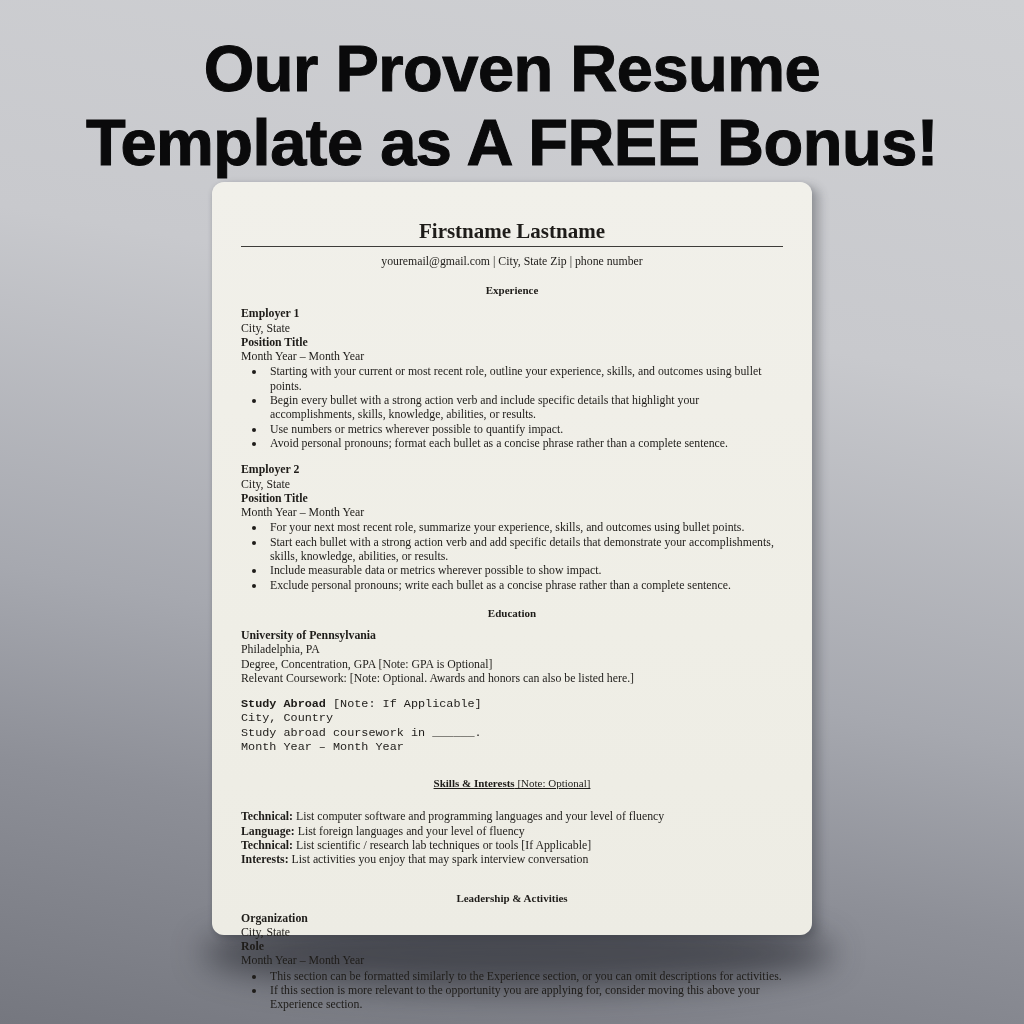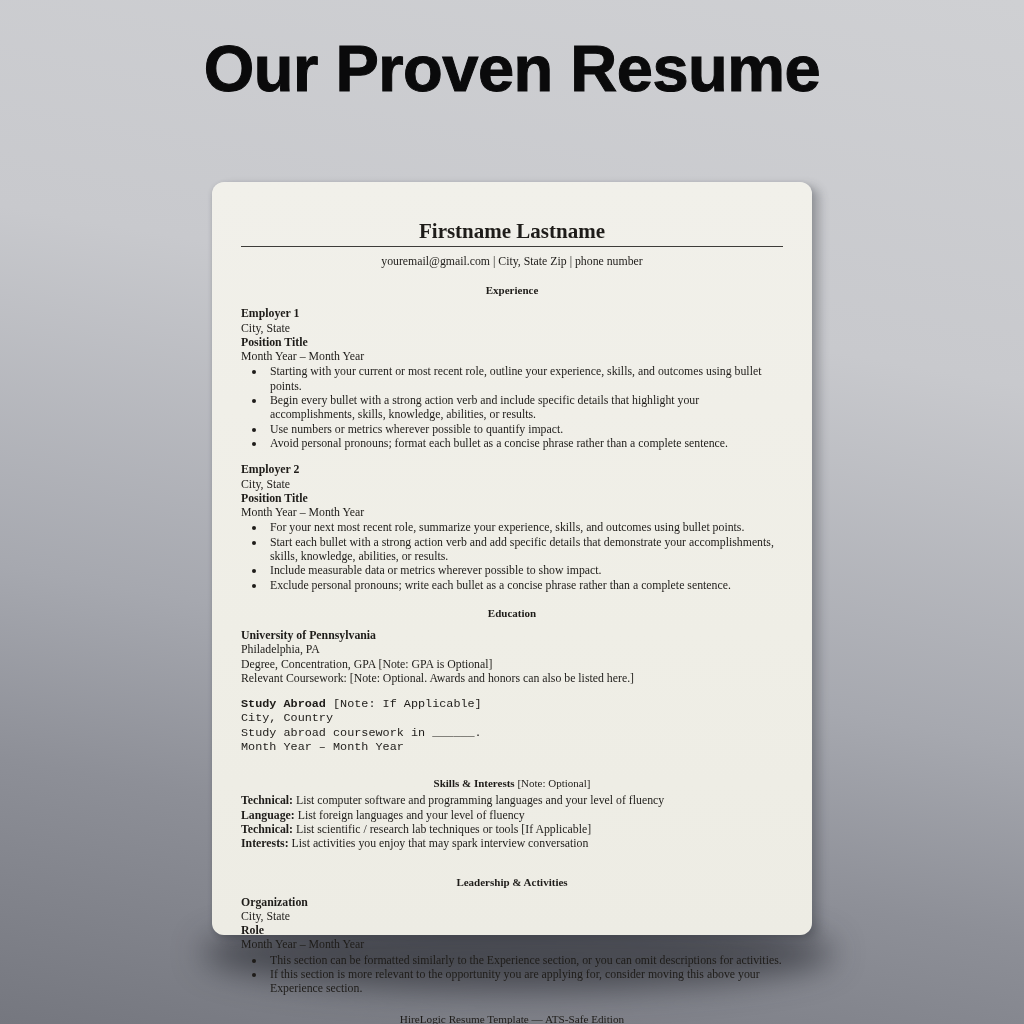--- a/index.html
+++ b/index.html
@@ -93,6 +93,7 @@
 
   <h1 class="banner">
     <span class="line">Our Proven Resume</span>
+    <span class="line">Template as A FREE Bonus!</span>
   </h1>
 
   <div class="paper-shadow"></div>

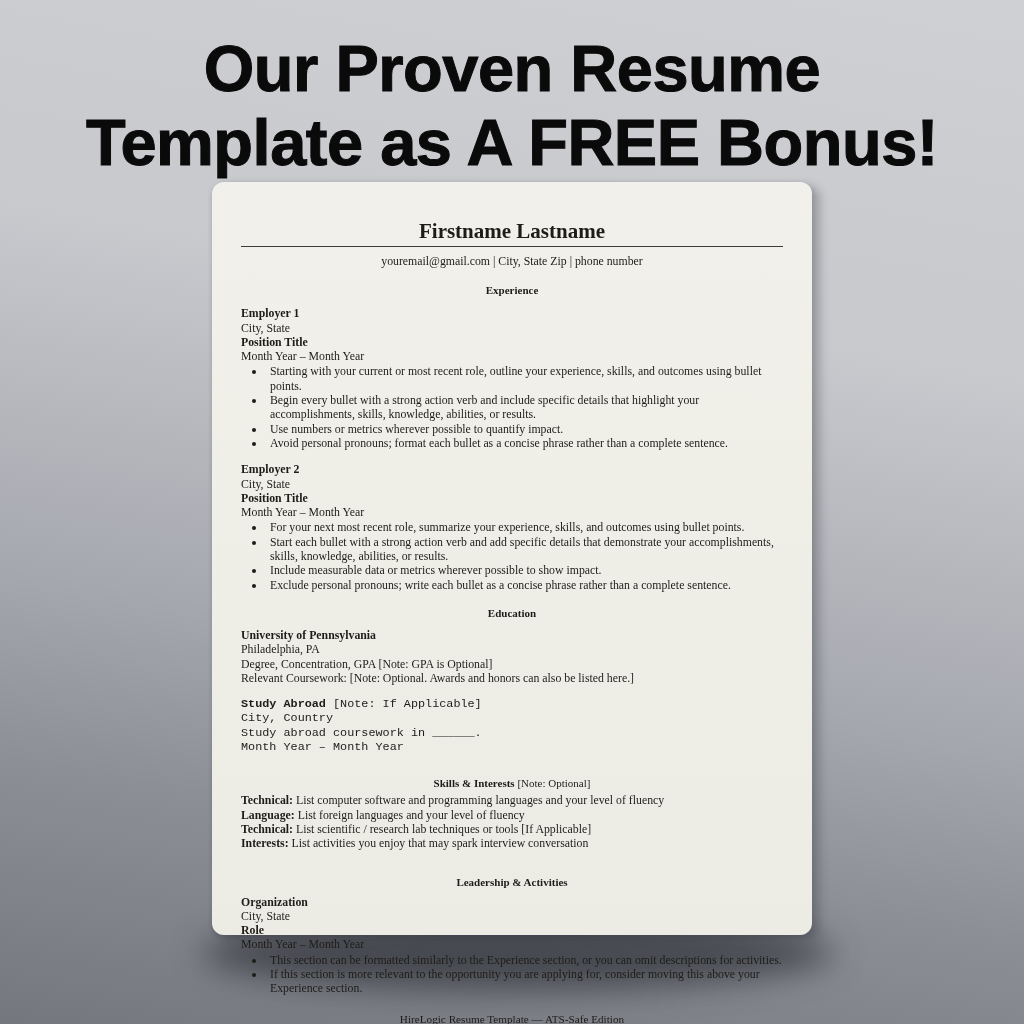--- a/index.html
+++ b/index.html
@@ -69,7 +69,7 @@
   .sec-heading .reg { font-weight: 400; }
   .h-exp  { margin-top: 14px; margin-bottom: 8px; }
   .h-edu  { margin-top: 13px; margin-bottom: 7px; }
-  .h-ski  { margin-top: 21px; margin-bottom: 2px; }
+  .h-ski  { margin-top: 21px; margin-bottom: 18px; text-decoration: underline; }
   .h-lead { margin-top: 23px; margin-bottom: 5px; }
   .row { display: flex; justify-content: space-between; align-items: baseline; flex-direction: column; }
   .b { font-weight: 700; }

